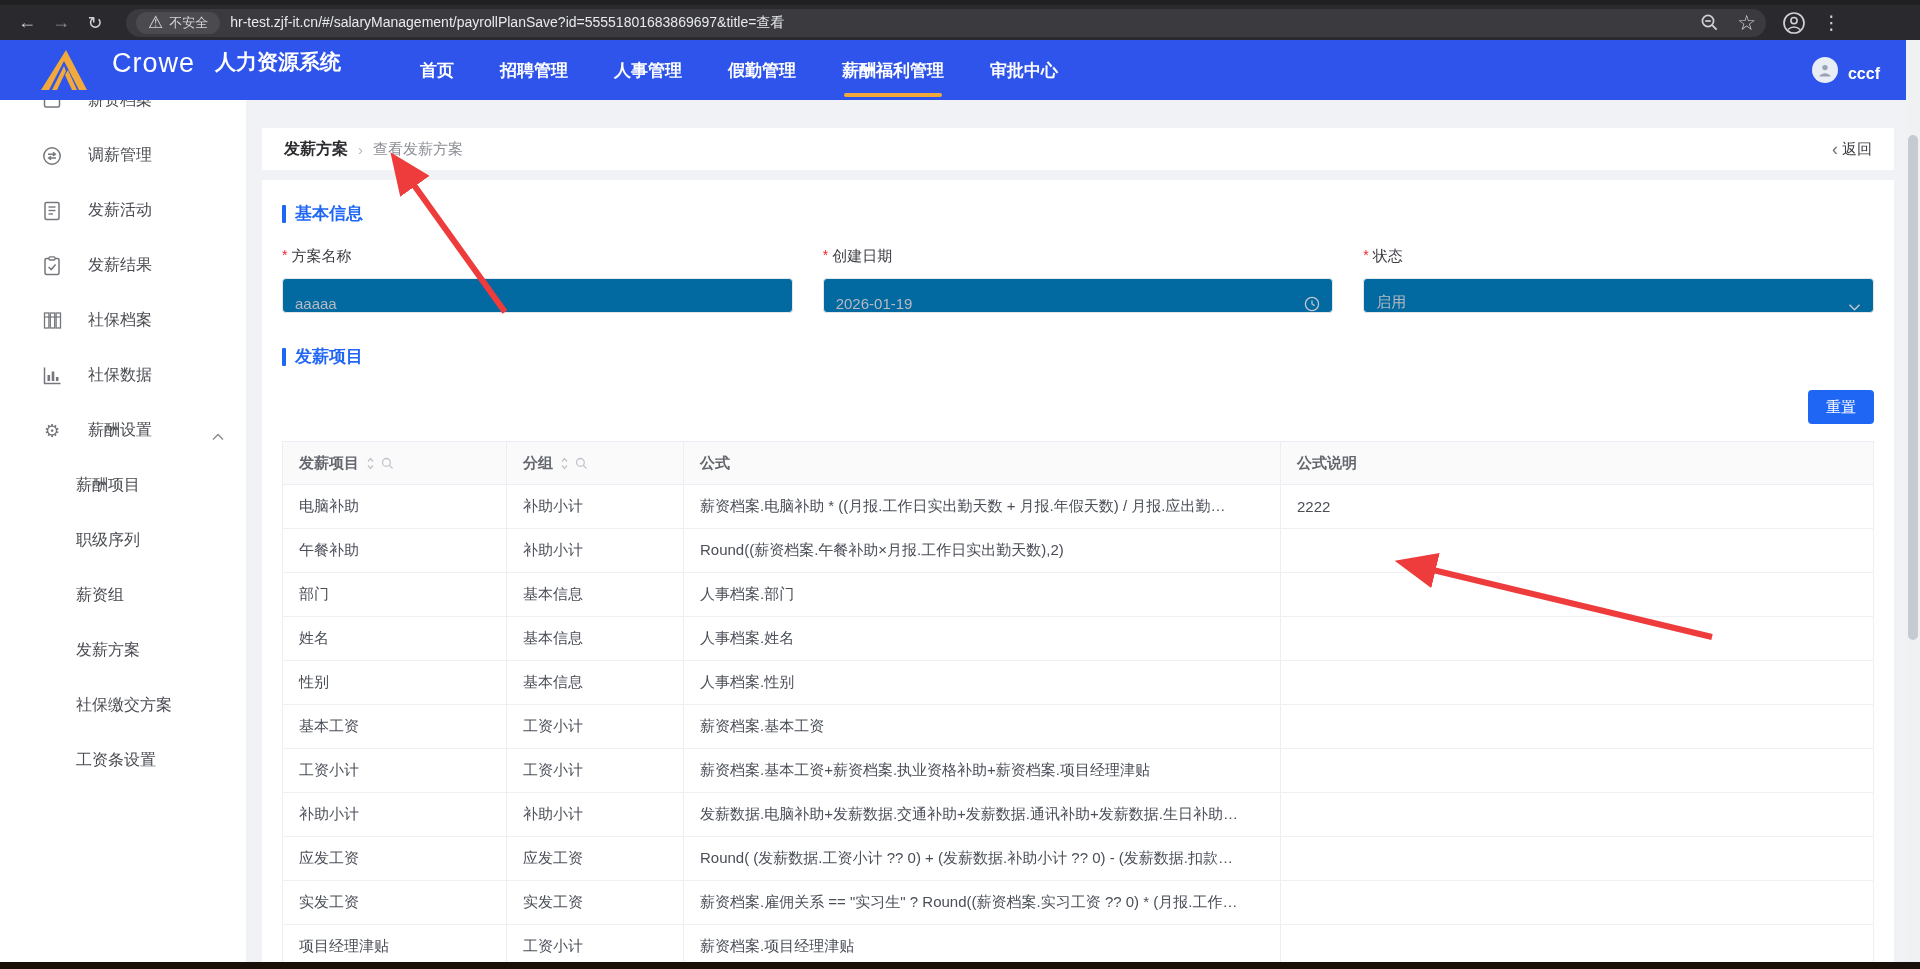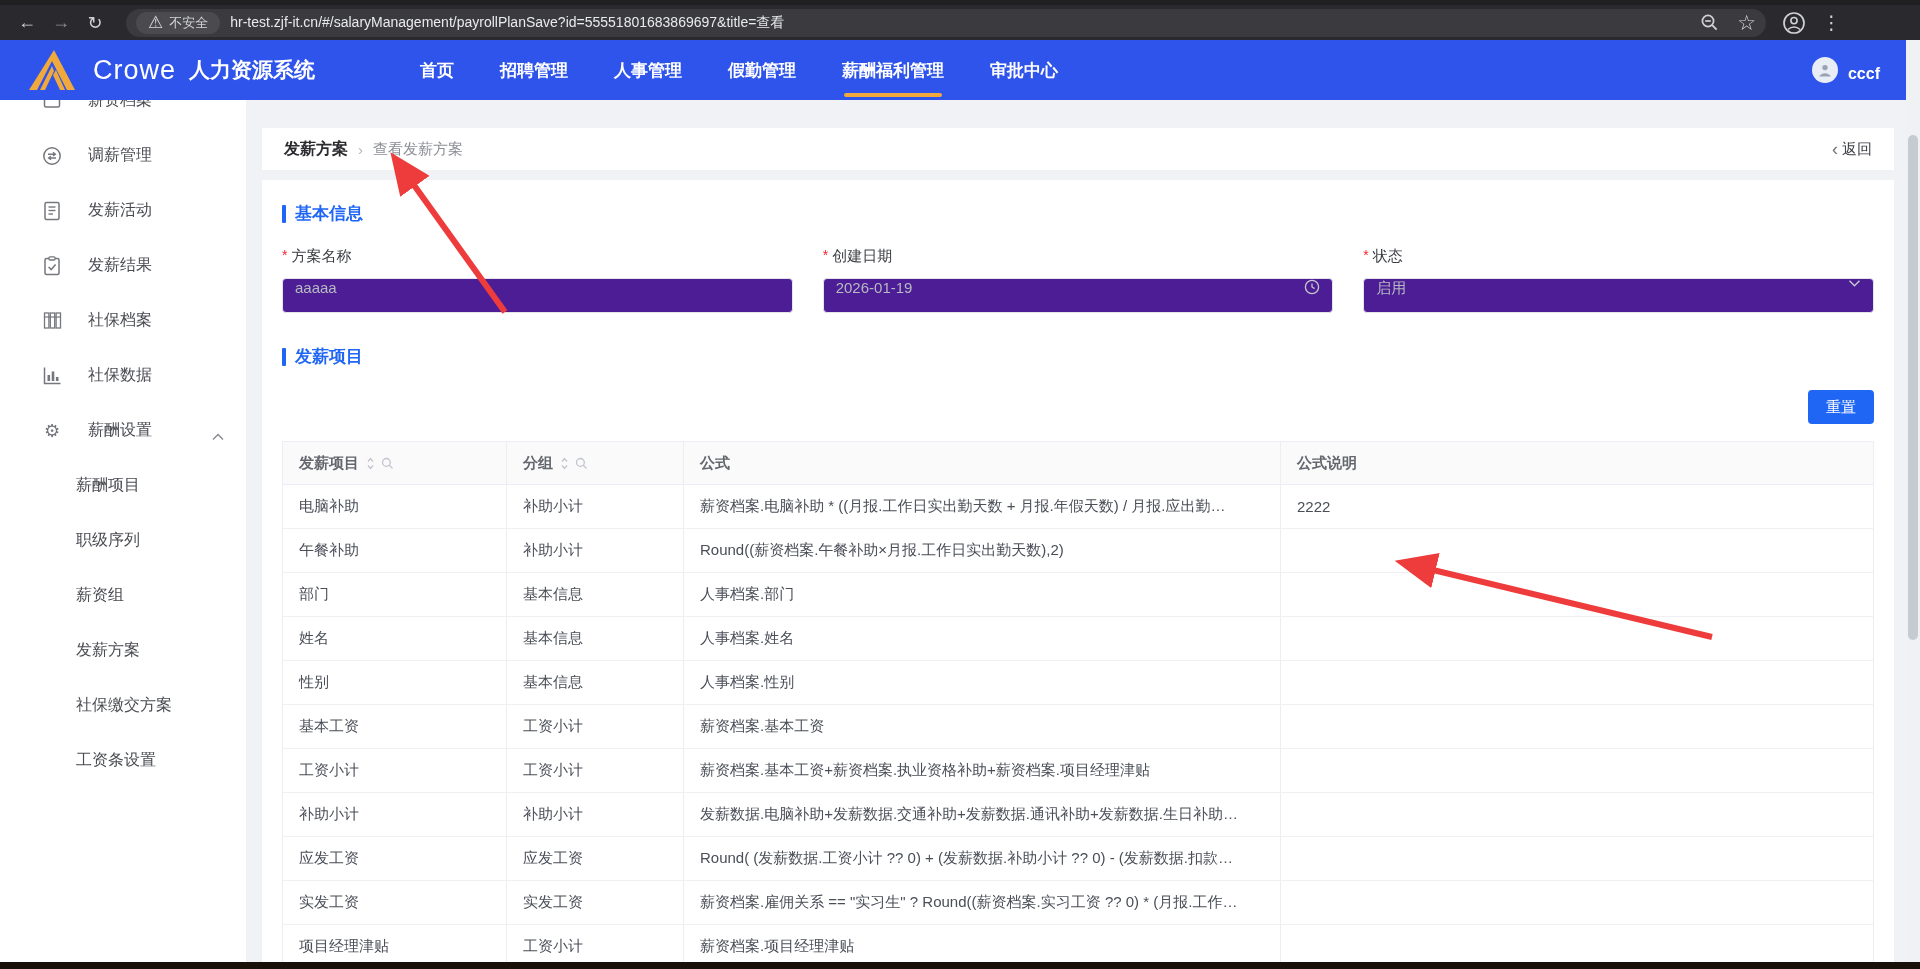--- a/index.html
+++ b/index.html
@@ -28,7 +28,7 @@
 
   
   .app-header{position:absolute;top:40px;left:0;width:1920px;height:60px;background:var(--header-blue);z-index:30;display:flex;align-items:center;color:#fff;}
-  .brand{display:flex;align-items:center;gap:13px;padding-left:28px;width:420px;}
+  .brand{display:flex;align-items:flex-start;gap:20px;padding-left:40px;width:420px;}
   .brand-name{font-size:27px;letter-spacing:1px;color:#fff;font-weight:400;}
   .brand-sys{font-size:21px;font-weight:700;}
   .top-nav{display:flex;align-items:center;gap:46px;font-size:17px;font-weight:700;}

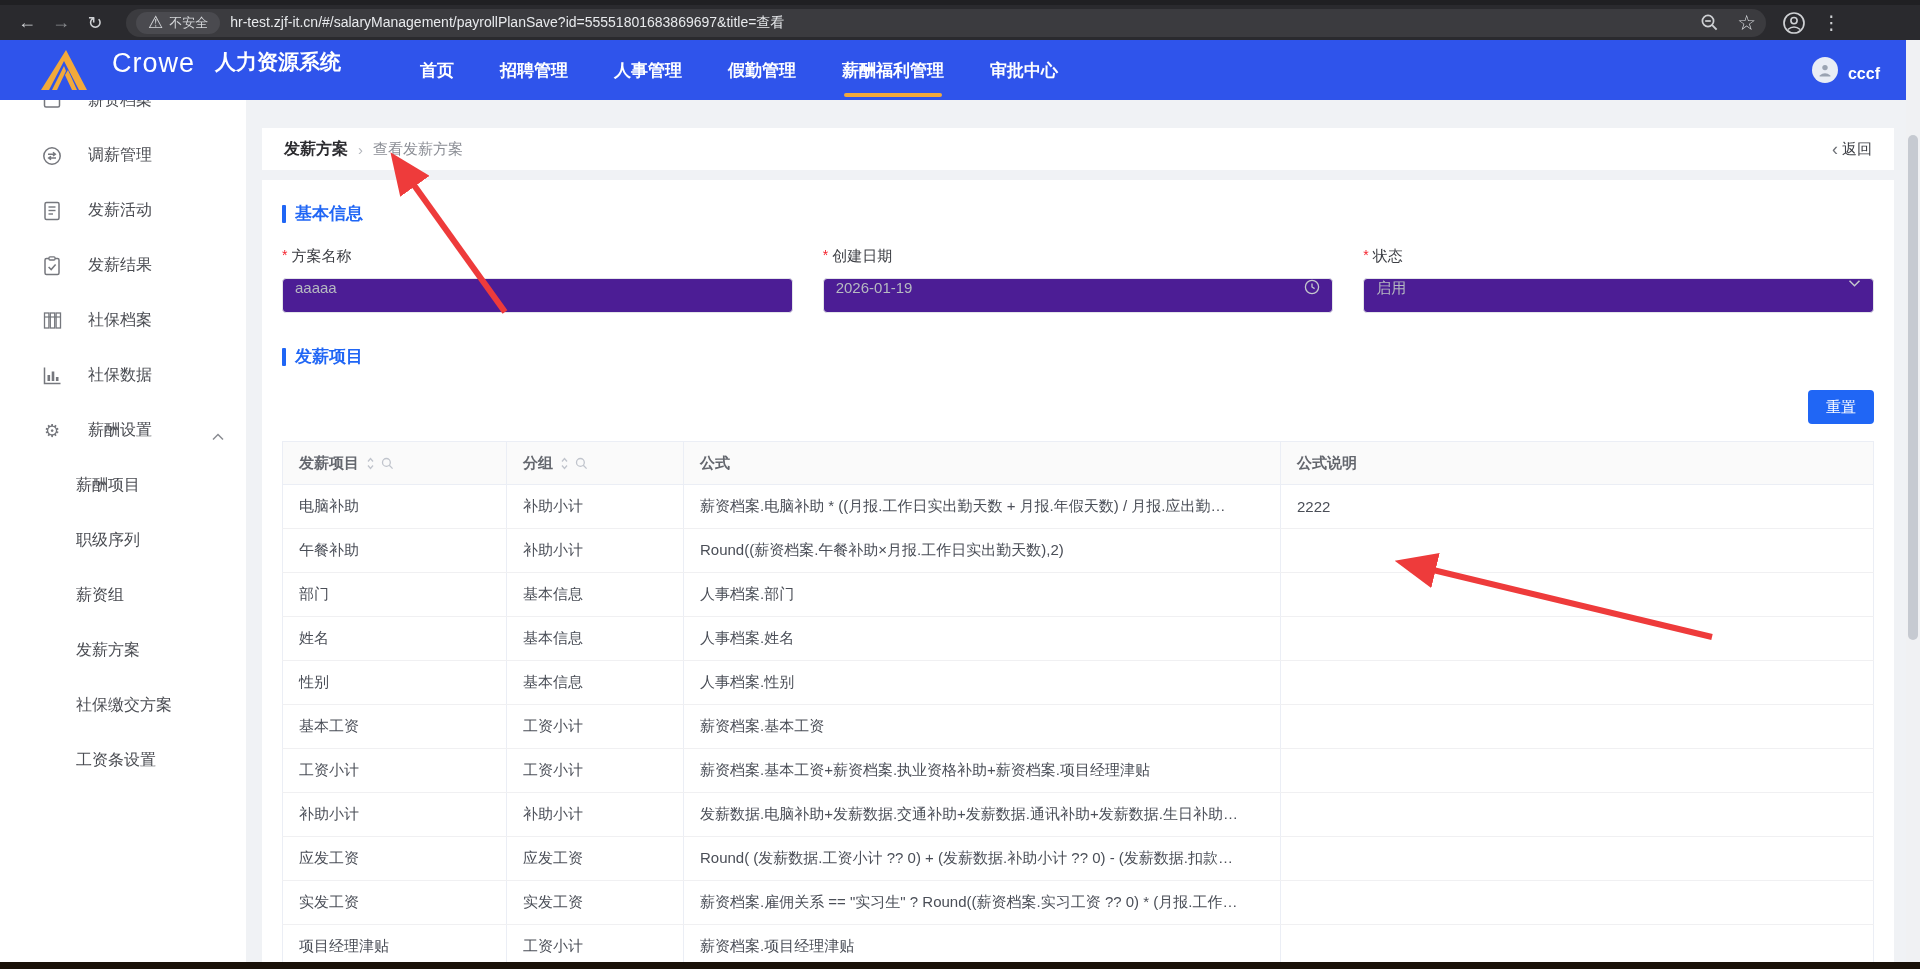--- a/index.html
+++ b/index.html
@@ -63,7 +63,7 @@
   .form-field{width:512px;}
   .f-label{font-size:15px;color:#3c3e44;margin-bottom:12px;}
   .req-star{color:#f5222d;margin-right:4px;font-size:14px;vertical-align:1px;}
-  .f-input{height:35px;background:#4c1d95;border:1px solid #e3e5e9;border-radius:4px;display:flex;align-items:flex-start;padding:0 12px;font-size:15px;color:#b6bac1;}
+  .f-input{height:35px;background:#0369a1;border:1px solid #e3e5e9;border-radius:4px;display:flex;align-items:flex-end;padding:0 12px;font-size:15px;color:#b6bac1;}
   .f-input .fval{flex:1;white-space:nowrap;overflow:hidden;}
   .f-input .ficon{color:#c4c7cd;display:flex;align-items:center;}
 

